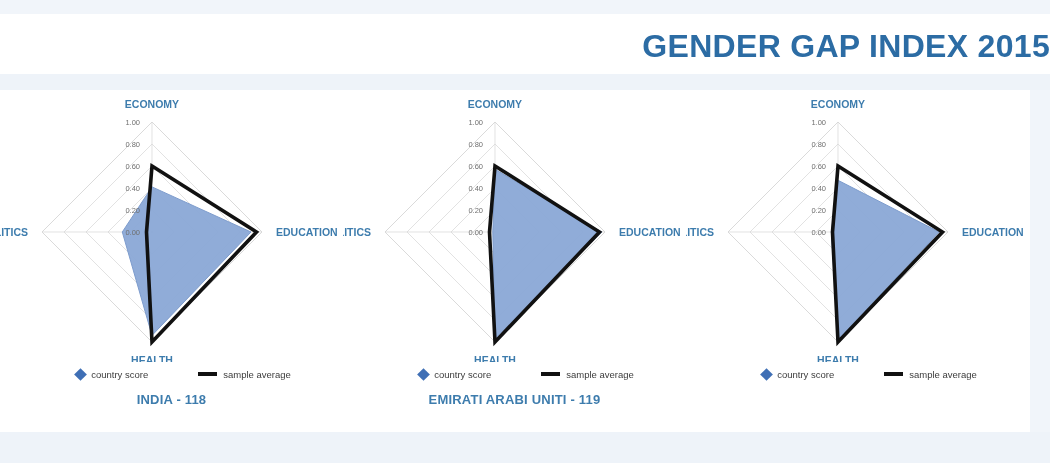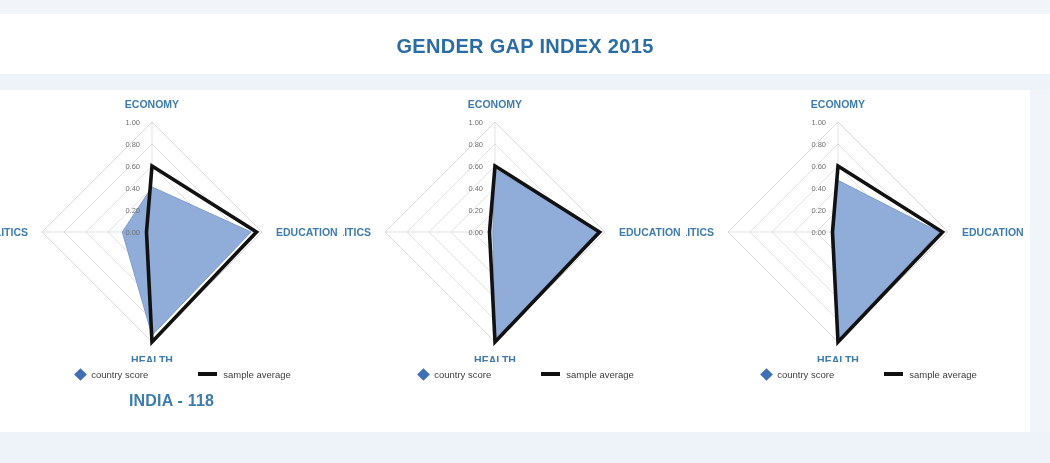--- a/index.html
+++ b/index.html
@@ -37,8 +37,8 @@
     position: absolute;
     left: 0; top: 26px;
     width: 1050px;
-    text-align: center;
-    font-size: 20px;
+    text-align: right;
+    font-size: 32px;
     font-weight: bold;
     color: #2c6ca4;
     letter-spacing: 0.3px;

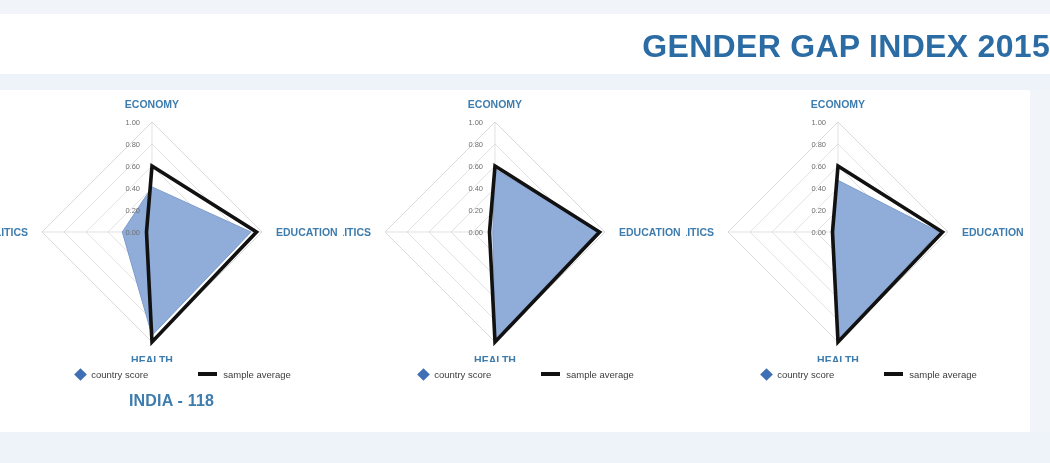--- a/index.html
+++ b/index.html
@@ -120,7 +120,7 @@
     top: 302px;
     width: 343px;
     text-align: center;
-    font-size: 16px;
+    font-size: 13px;
     font-weight: bold;
     color: #3d7cad;
     letter-spacing: 0.2px;

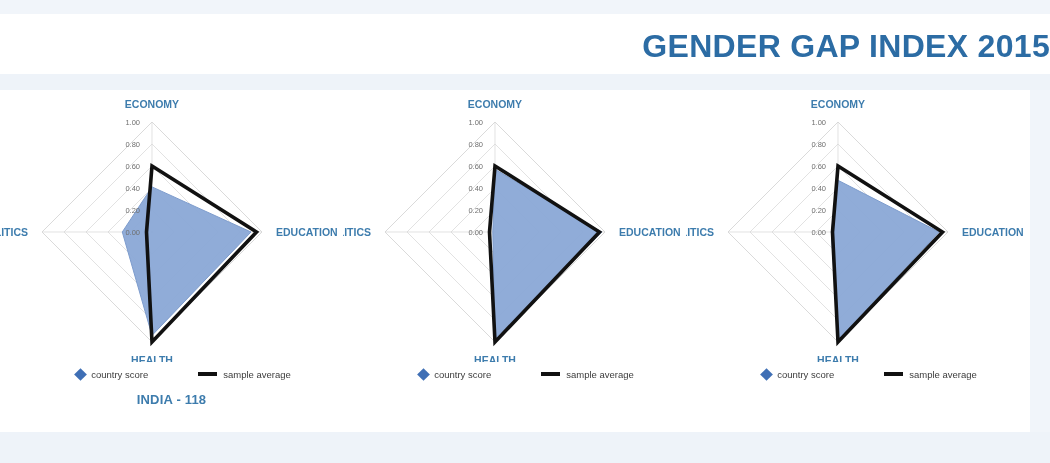--- a/index.html
+++ b/index.html
@@ -237,6 +237,7 @@
         <span class="legend-label">sample average</span>
       </div>
     </div>
+    <div class="chart-caption">EMIRATI ARABI UNITI - 119</div>
   </div>
 
   <div class="chart-cell">

